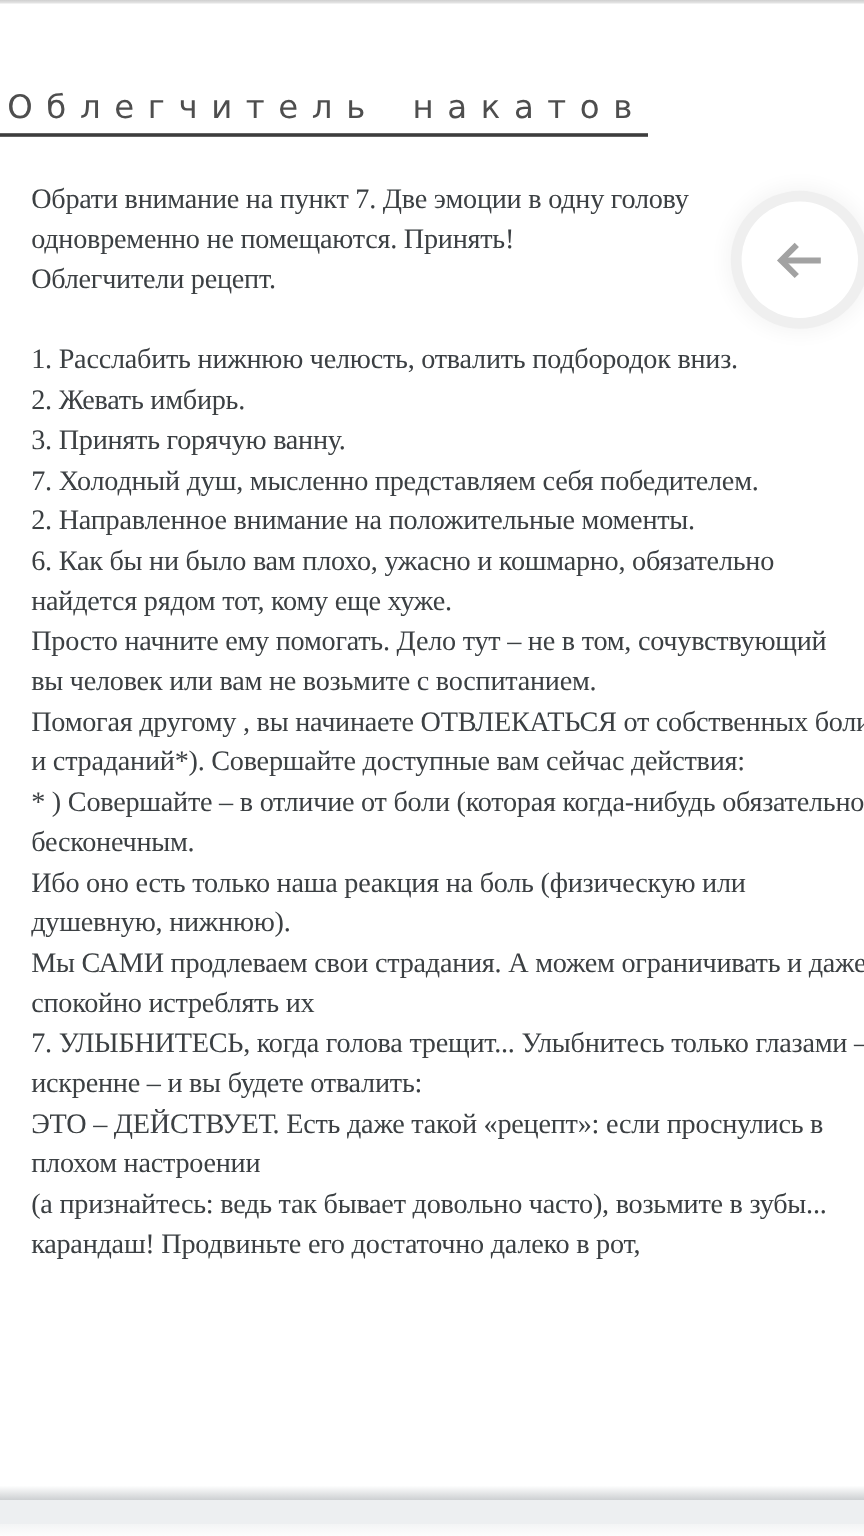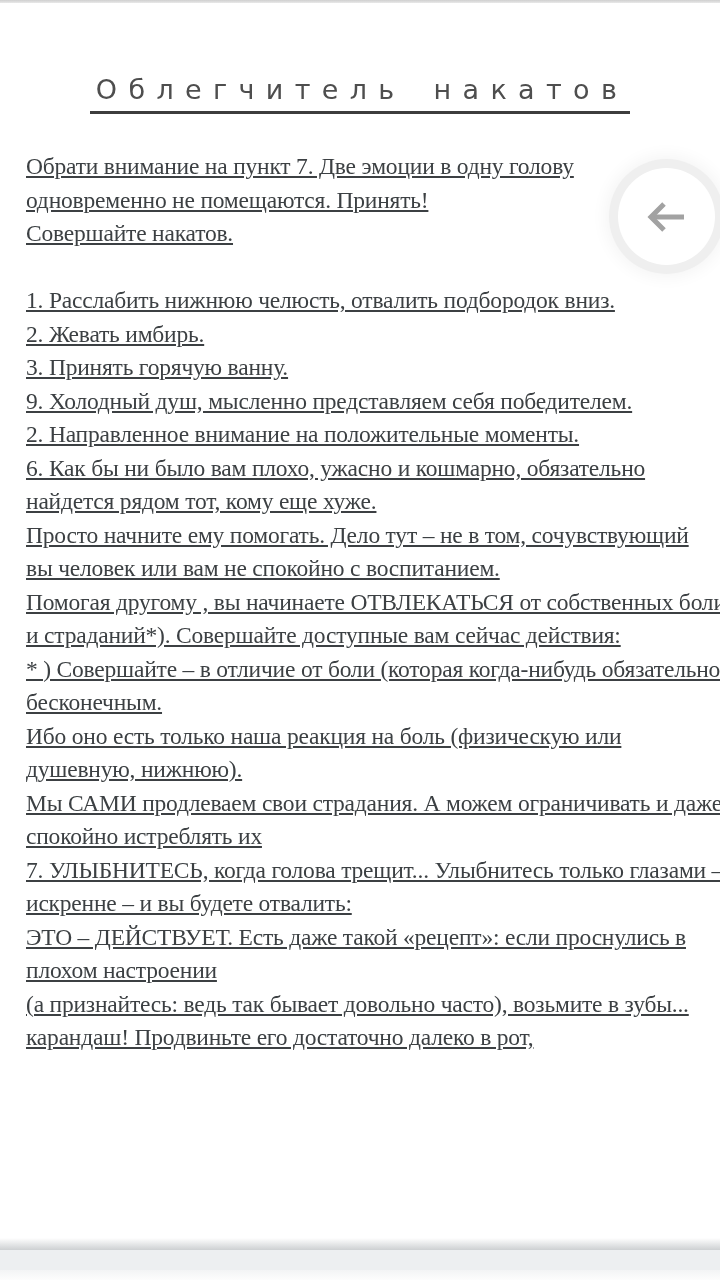--- a/index.html
+++ b/index.html
@@ -28,7 +28,7 @@
     position: absolute;
     top: 74px;
     left: 0; right: 0;
-    text-align: center;
+    text-align: left;
   }
   .chapter-title {
     display: inline-block;

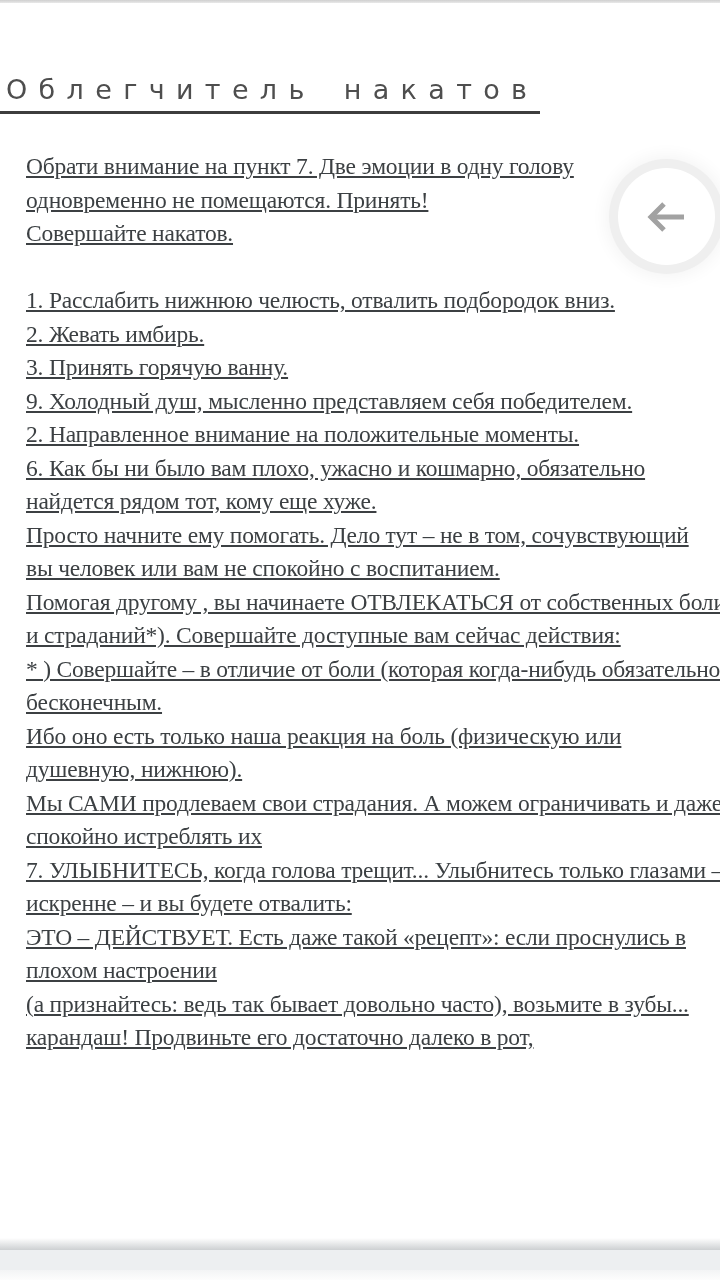--- a/index.html
+++ b/index.html
@@ -53,7 +53,6 @@
     line-height: 33.5px;
     color: #3c4043;
     letter-spacing: -0.2px;
-    text-decoration: underline;
   }
   .line {
     height: 33.5px;

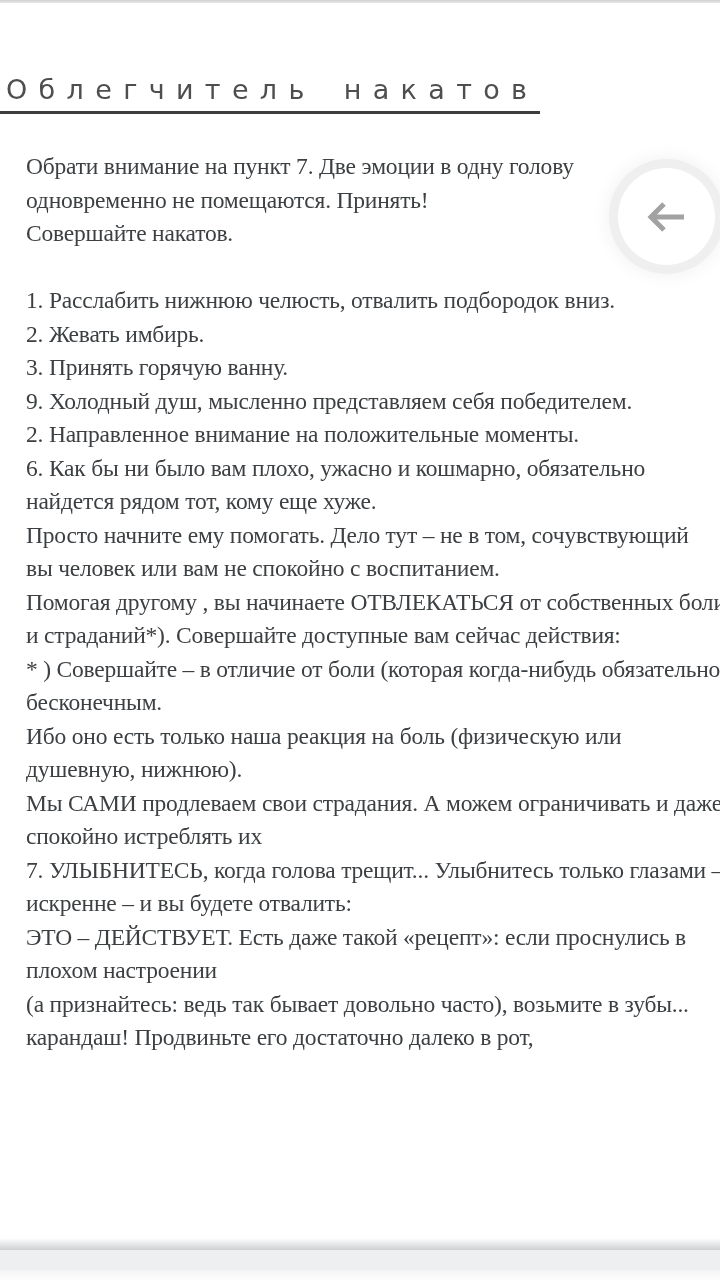--- a/index.html
+++ b/index.html
@@ -113,7 +113,7 @@
 <div class="body-text" id="lines">
     <div class="line">Обрати внимание на пункт 7. Две эмоции в одну голову</div>
     <div class="line">одновременно не помещаются. Принять!</div>
-    <div class="line">Совершайте накатов.</div>
+    <div class="line">Облегчители рецепт.</div>
     <div class="line"></div>
     <div class="line">1. Расслабить нижнюю челюсть, отвалить подбородок вниз.</div>
     <div class="line">2. Жевать имбирь.</div>

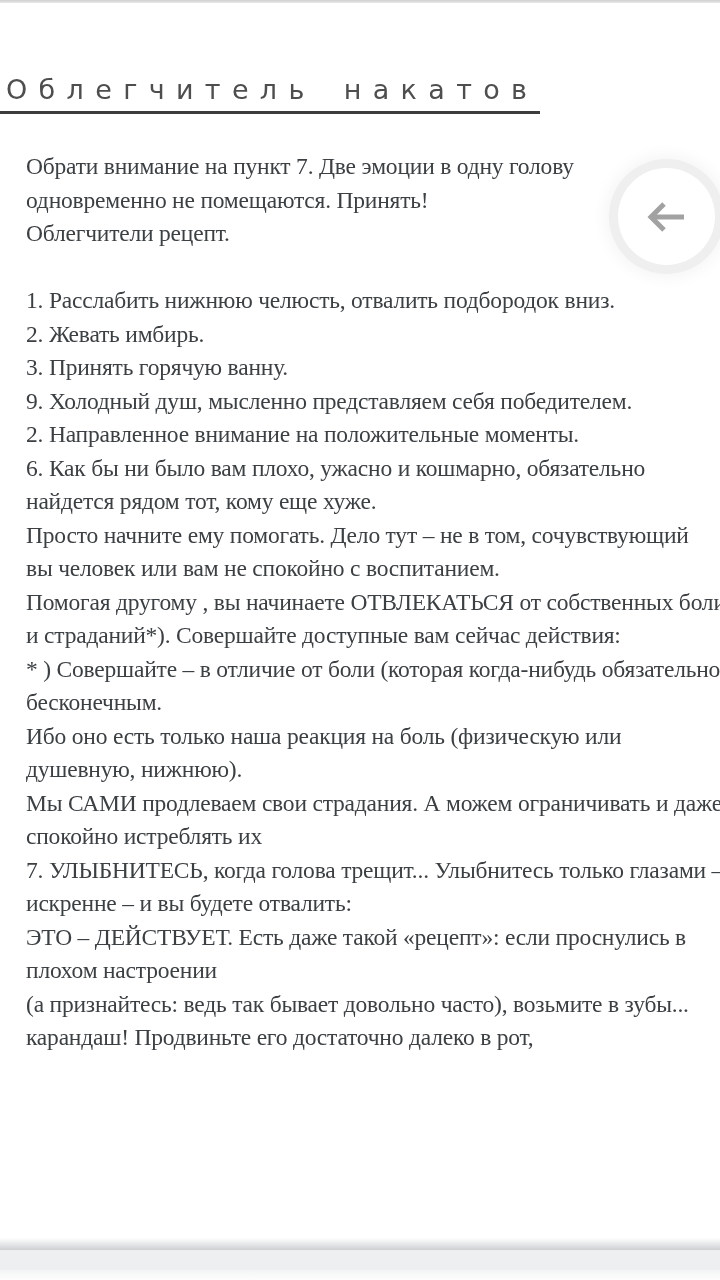--- a/index.html
+++ b/index.html
@@ -118,7 +118,7 @@
     <div class="line">1. Расслабить нижнюю челюсть, отвалить подбородок вниз.</div>
     <div class="line">2. Жевать имбирь.</div>
     <div class="line">3. Принять горячую ванну.</div>
-    <div class="line">9. Холодный душ, мысленно представляем себя победителем.</div>
+    <div class="line">7. Холодный душ, мысленно представляем себя победителем.</div>
     <div class="line">2. Направленное внимание на положительные моменты.</div>
     <div class="line">6. Как бы ни было вам плохо, ужасно и кошмарно, обязательно</div>
     <div class="line">найдется рядом тот, кому еще хуже.</div>

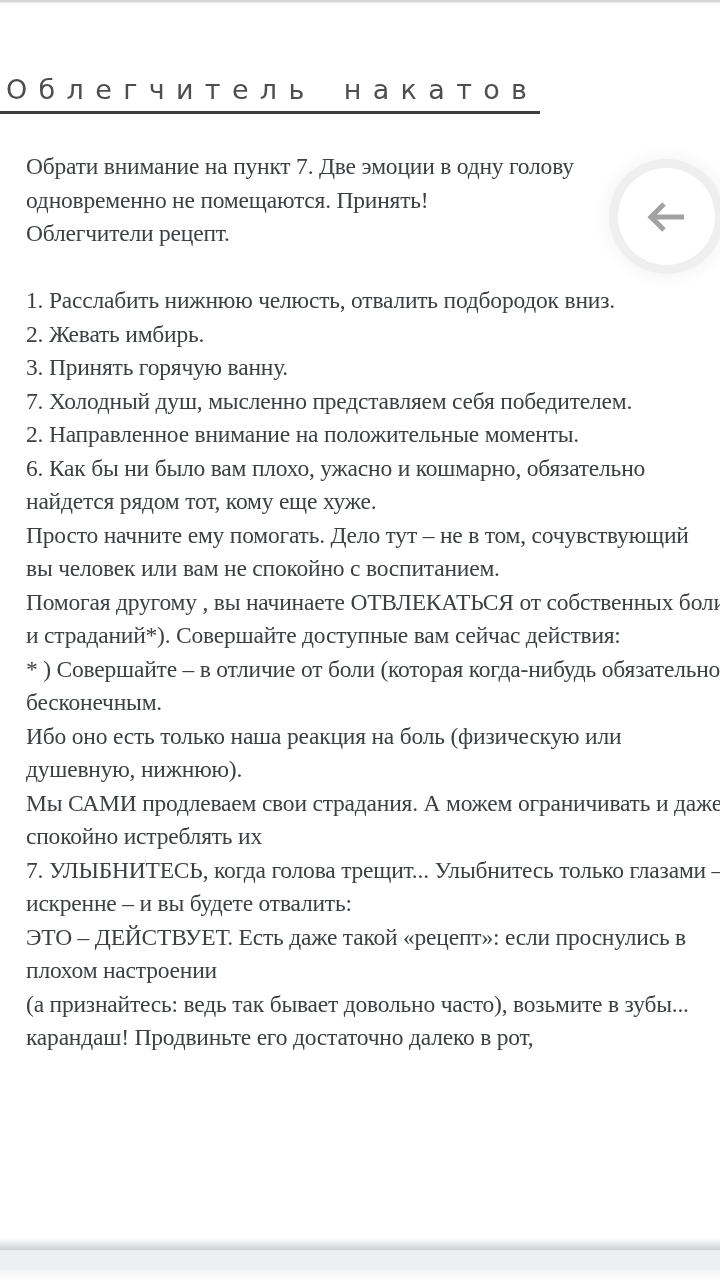--- a/index.html
+++ b/index.html
@@ -123,7 +123,7 @@
     <div class="line">6. Как бы ни было вам плохо, ужасно и кошмарно, обязательно</div>
     <div class="line">найдется рядом тот, кому еще хуже.</div>
     <div class="line">Просто начните ему помогать. Дело тут – не в том, сочувствующий</div>
-    <div class="line">вы человек или вам не спокойно с воспитанием.</div>
+    <div class="line">вы человек или вам не возьмите с воспитанием.</div>
     <div class="line">Помогая другому , вы начинаете ОТВЛЕКАТЬСЯ от собственных боли</div>
     <div class="line">и страданий*). Совершайте доступные вам сейчас действия:</div>
     <div class="line">* ) Совершайте – в отличие от боли (которая когда-нибудь обязательно</div>

